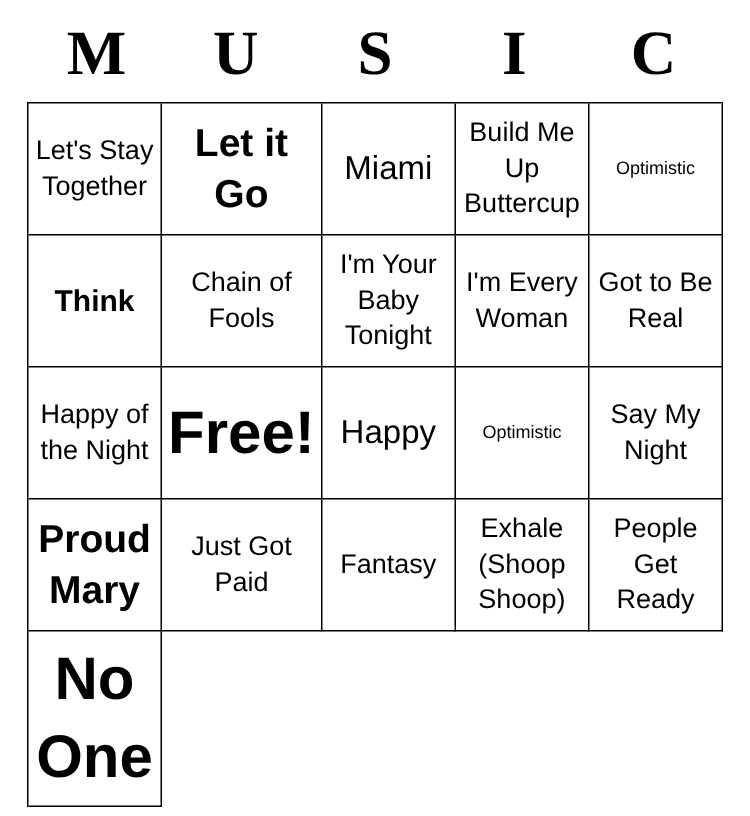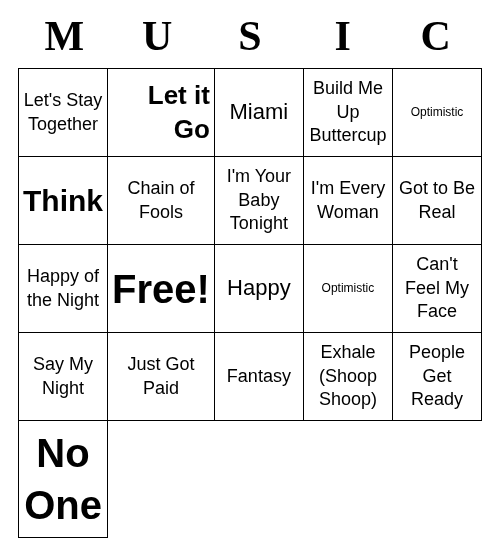--- a/index.html
+++ b/index.html
@@ -48,7 +48,6 @@
     .bingo-cell.large {
       font-size: 26px;
       font-weight: bold;
-      text-align: right;
     }
     .bingo-cell.xlarge {
       font-size: 40px;

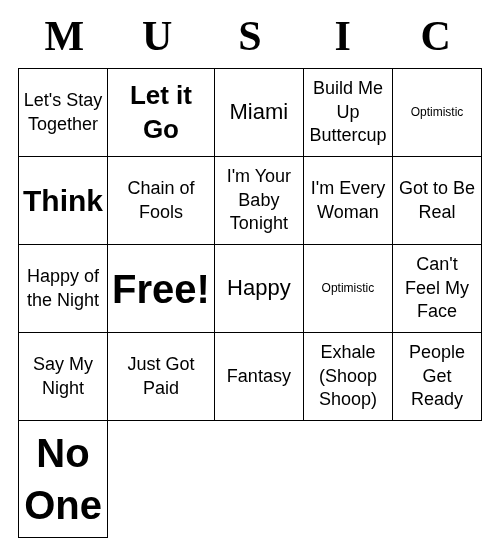--- a/index.html
+++ b/index.html
@@ -58,7 +58,7 @@
       font-weight: normal;
     }
     .bingo-cell.think {
-      font-size: 30px;
+      font-size: 20px;
       font-weight: bold;
     }
   </style>

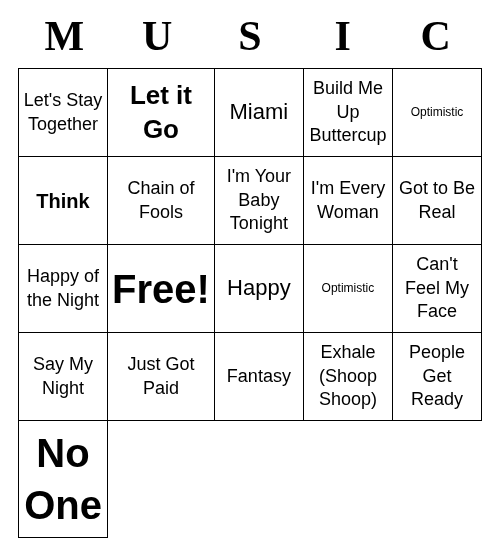--- a/index.html
+++ b/index.html
@@ -88,7 +88,6 @@
       <div class="bingo-cell xlarge">Free!</div>
       <div class="bingo-cell medium-large">Happy</div>
       <div class="bingo-cell" style="font-size: 12px;">Optimistic</div>
-      <div class="bingo-cell">Can't Feel My Face</div>
       <div class="bingo-cell">Say My Night</div>
       <div class="bingo-cell">Just Got Paid</div>
       <div class="bingo-cell">Fantasy</div>

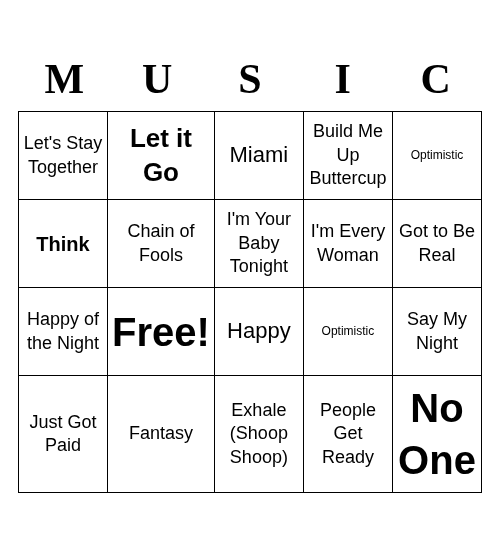--- a/index.html
+++ b/index.html
@@ -89,6 +89,7 @@
       <div class="bingo-cell medium-large">Happy</div>
       <div class="bingo-cell" style="font-size: 12px;">Optimistic</div>
       <div class="bingo-cell">Say My Night</div>
+      <div class="bingo-cell large">Proud Mary</div>
       <div class="bingo-cell">Just Got Paid</div>
       <div class="bingo-cell">Fantasy</div>
       <div class="bingo-cell">Exhale (Shoop Shoop)</div>

